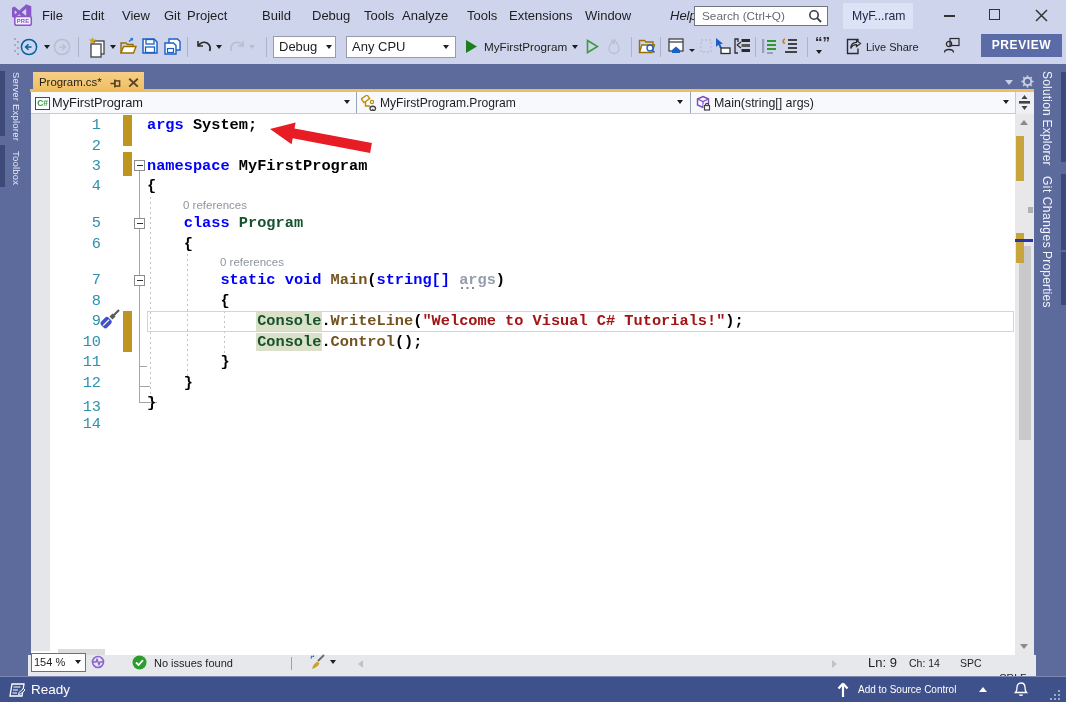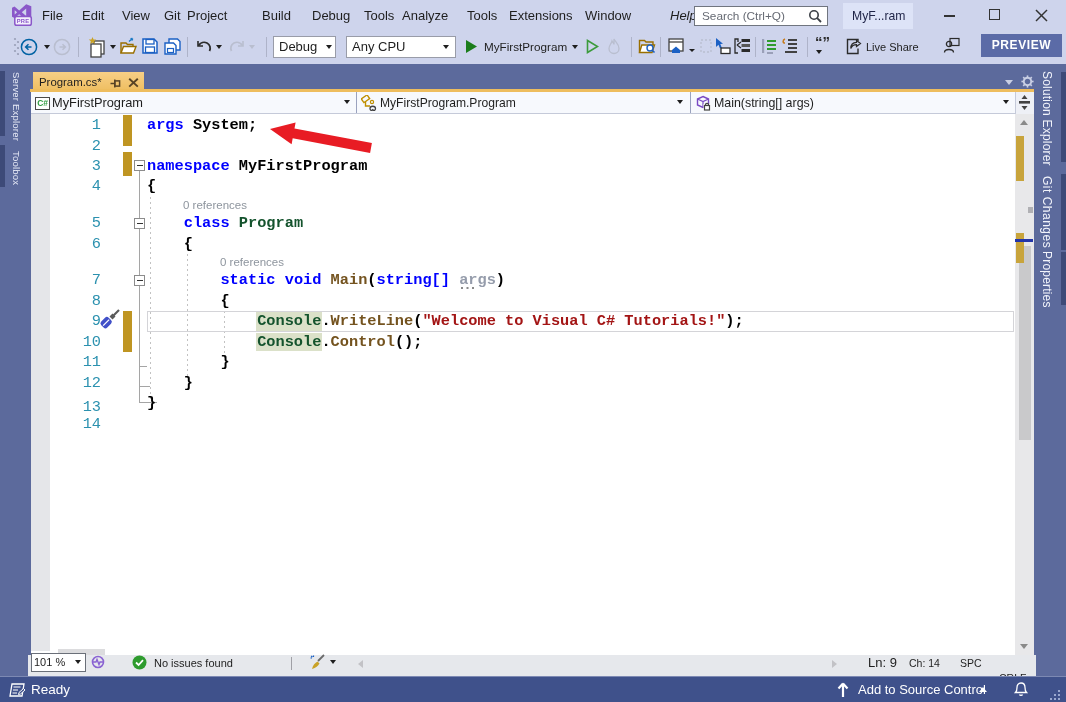--- a/index.html
+++ b/index.html
@@ -380,7 +380,7 @@
 <div class="abs" style="left:28px;top:654.5px;width:1008px;height:21px;background:#e6e8ec;"></div>
 
 <div class="abs" style="left:30.5px;top:653px;width:55px;height:19px;background:#fff;border:1px solid #6a6f78;"></div>
-<div class="abs" style="left:34px;top:653px;height:19px;line-height:19px;font-size:11px;color:#1e1e1e;">101 %</div>
+<div class="abs" style="left:34px;top:653px;height:19px;line-height:19px;font-size:11px;color:#1e1e1e;">154 %</div>
 <div class="caret-d" style="left:75px;top:660px;"></div>
 
 <svg class="abs" style="left:90px;top:654px;" width="16" height="16" viewBox="0 0 16 16">

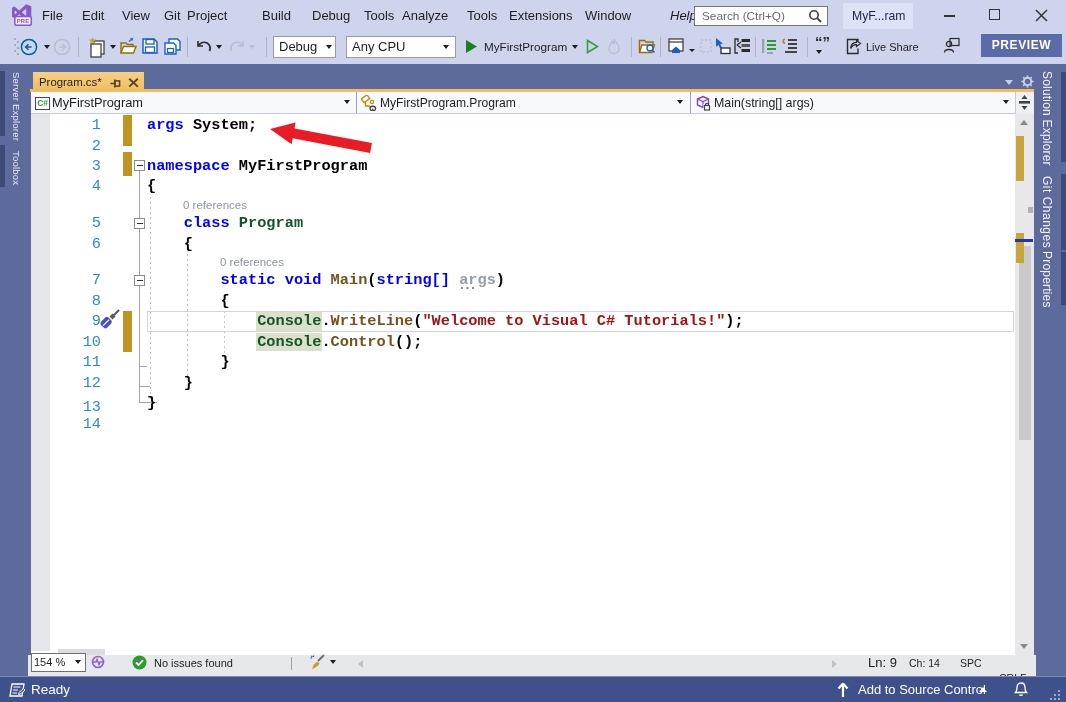--- a/index.html
+++ b/index.html
@@ -421,7 +421,7 @@
 <svg class="abs" style="left:836px;top:681px;" width="14" height="17" viewBox="0 0 14 17">
   <path d="M7 16 V4 M7 2.5 L2.5 7.5 M7 2.5 L11.5 7.5" stroke="#fff" stroke-width="2.2" fill="none"></path>
 </svg>
-<div class="abs" style="left:858px;top:677px;height:14px;line-height:25px;font-size:13px;color:#fff;">Add to Source Control</div>
+<div class="abs" style="left:858px;top:677px;height:14px;line-height:25px;font-size:10px;color:#fff;">Add to Source Control</div>
 <div class="abs" style="left:979px;top:687px;width:0;height:0;border-left:4.5px solid transparent;border-right:4.5px solid transparent;border-bottom:5px solid #fff;"></div>
 
 <svg class="abs" style="left:1014px;top:681px;" width="14" height="17" viewBox="0 0 14 17">

